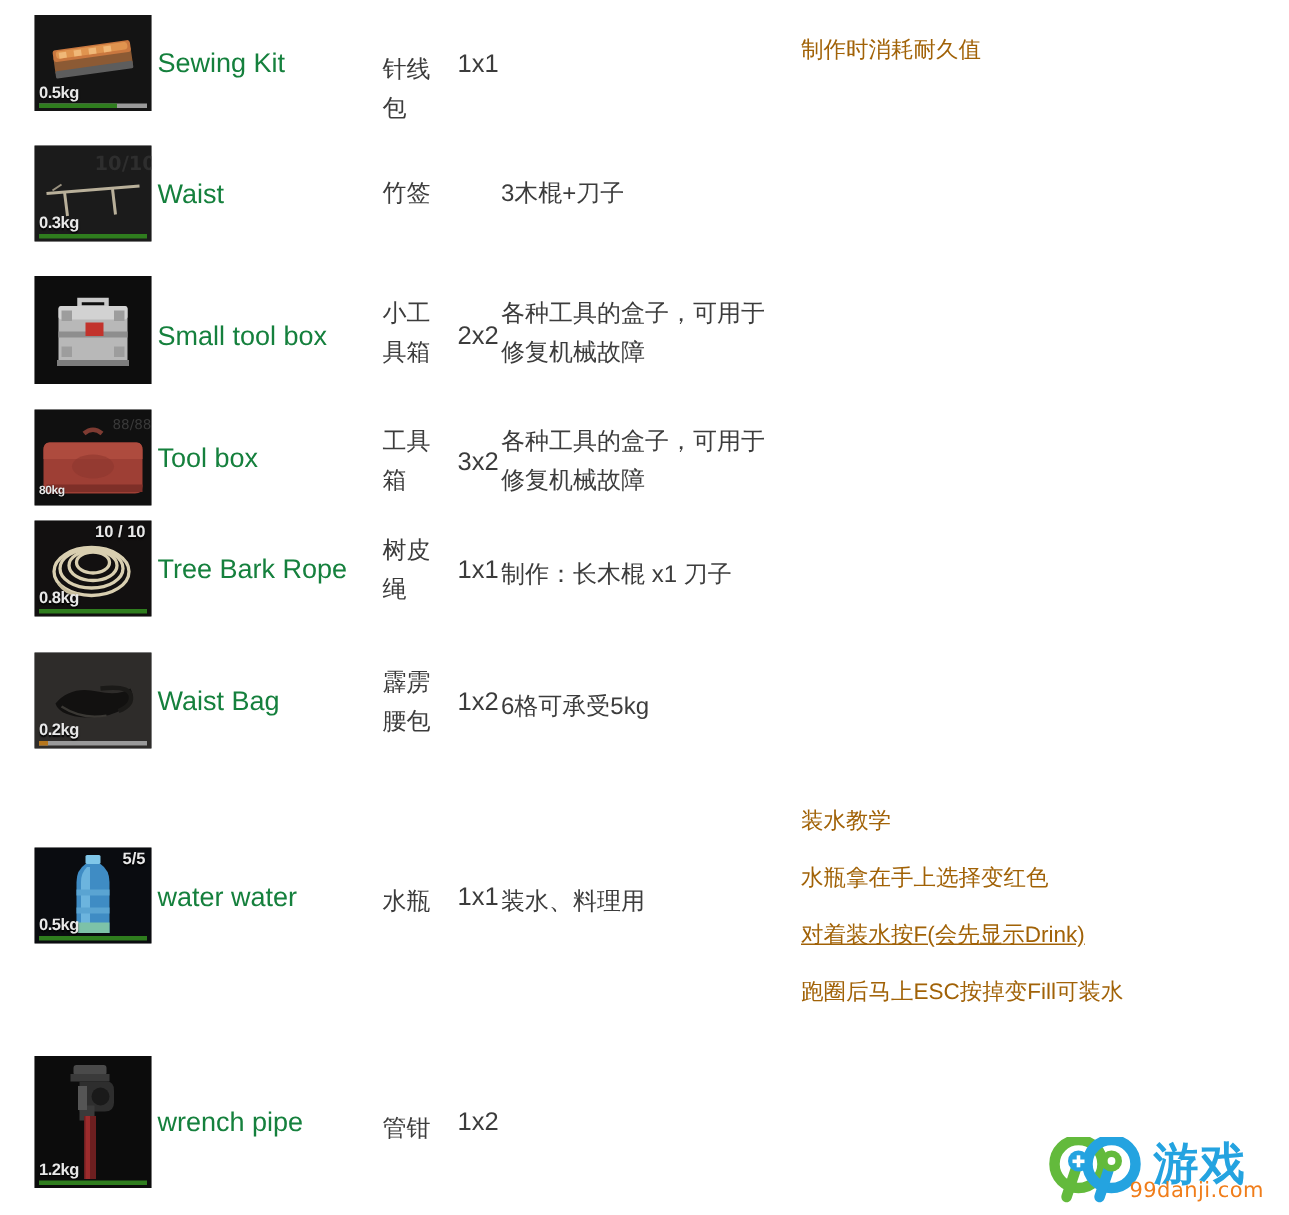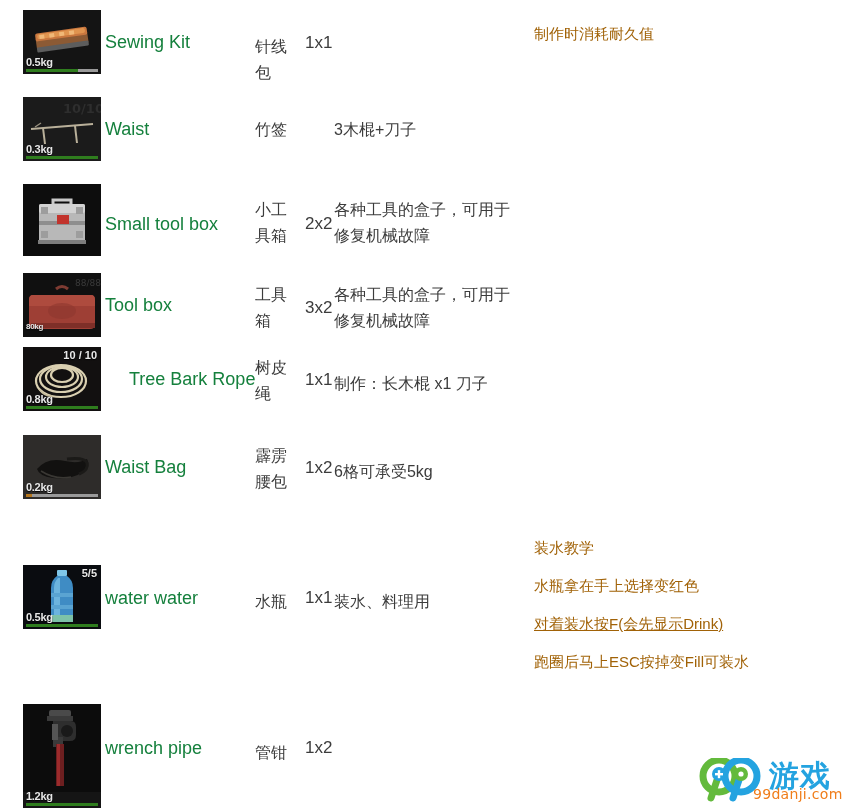--- a/index.html
+++ b/index.html
@@ -294,7 +294,7 @@
           </div>
       </div>
     </div>
-    <div class="col-name" style="top:22px;margin-left:24px;">Tree Bark Rope</div>
+    <div class="col-name" style="top:22px;">Tree Bark Rope</div>
     <div class="col-cn" style="top:8px;">树皮绳</div>
     <div class="col-size" style="top:23px;">1x1</div>
     <div class="col-desc" style="top:24px; left:334px; white-space:nowrap;">制作：长木棍 x1 刀子</div>

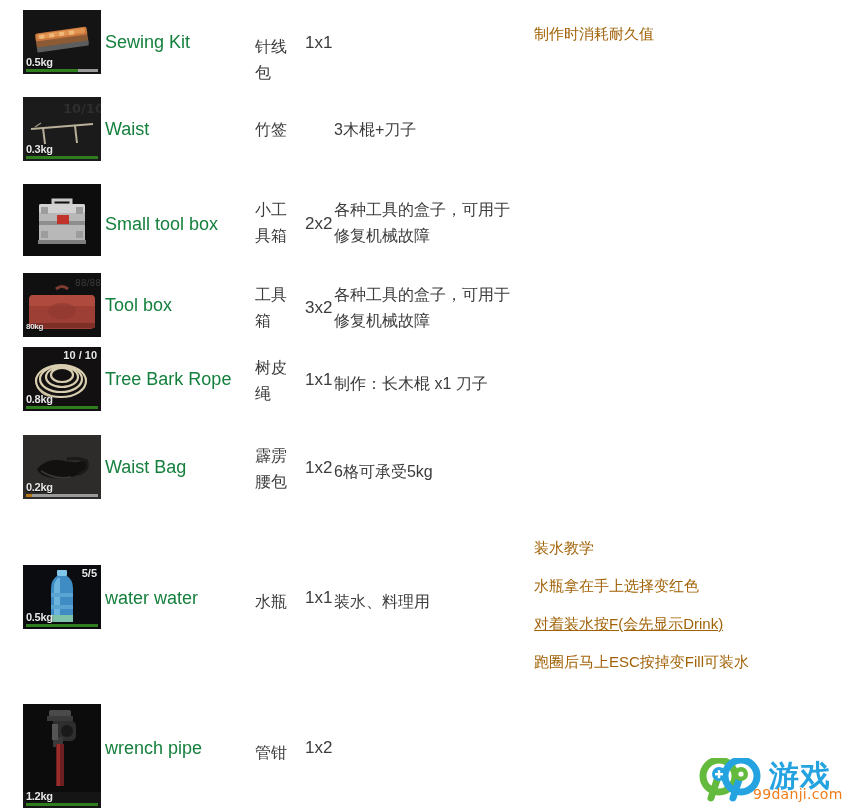--- a/index.html
+++ b/index.html
@@ -47,7 +47,7 @@
     box-sizing: border-box;
   }
   .item-icon.tall {
-    height: 104px;
+    height: 88px;
   }
   .item-icon.sq {
     height: 72px;

